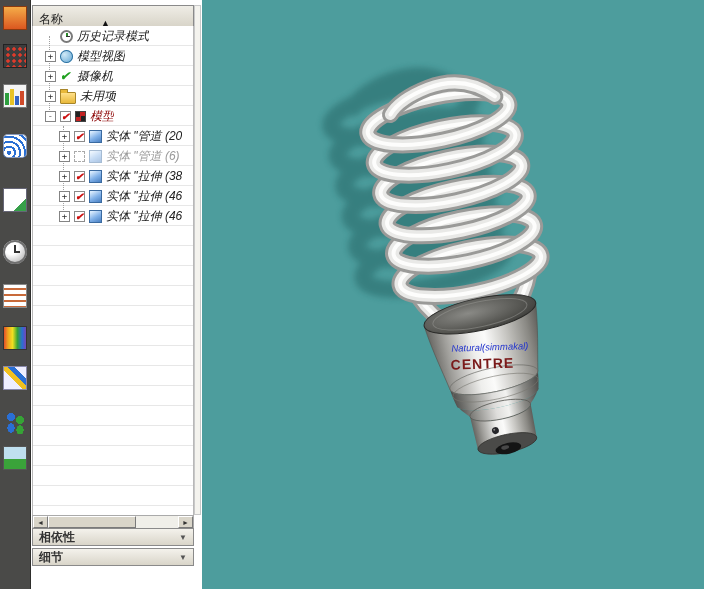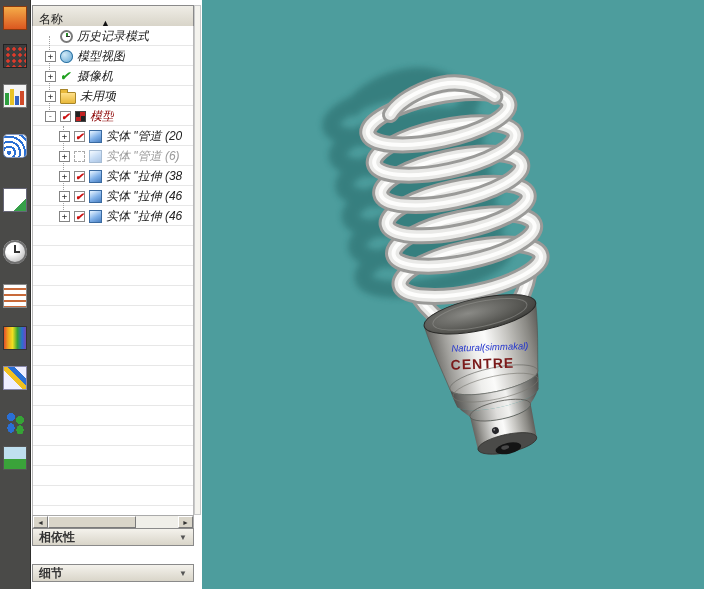--- a/index.html
+++ b/index.html
@@ -59,7 +59,7 @@
   .hs-track{flex:1 1 auto;}
 
   .bpanel{position:absolute;left:32px;width:162px;height:18px;box-sizing:border-box;display:flex;align-items:center;justify-content:space-between;background:linear-gradient(#f4f2ec,#d9d5c9);border:1px solid #8a8a8a;font-size:12px;font-weight:bold;color:#333;padding:0 6px;}
-  .bp1{top:528px}.bp2{top:564px}
+  .bp1{top:528px}.bp2{top:548px}
   .chev{font-size:8px;color:#555;font-weight:normal;}
 
   

